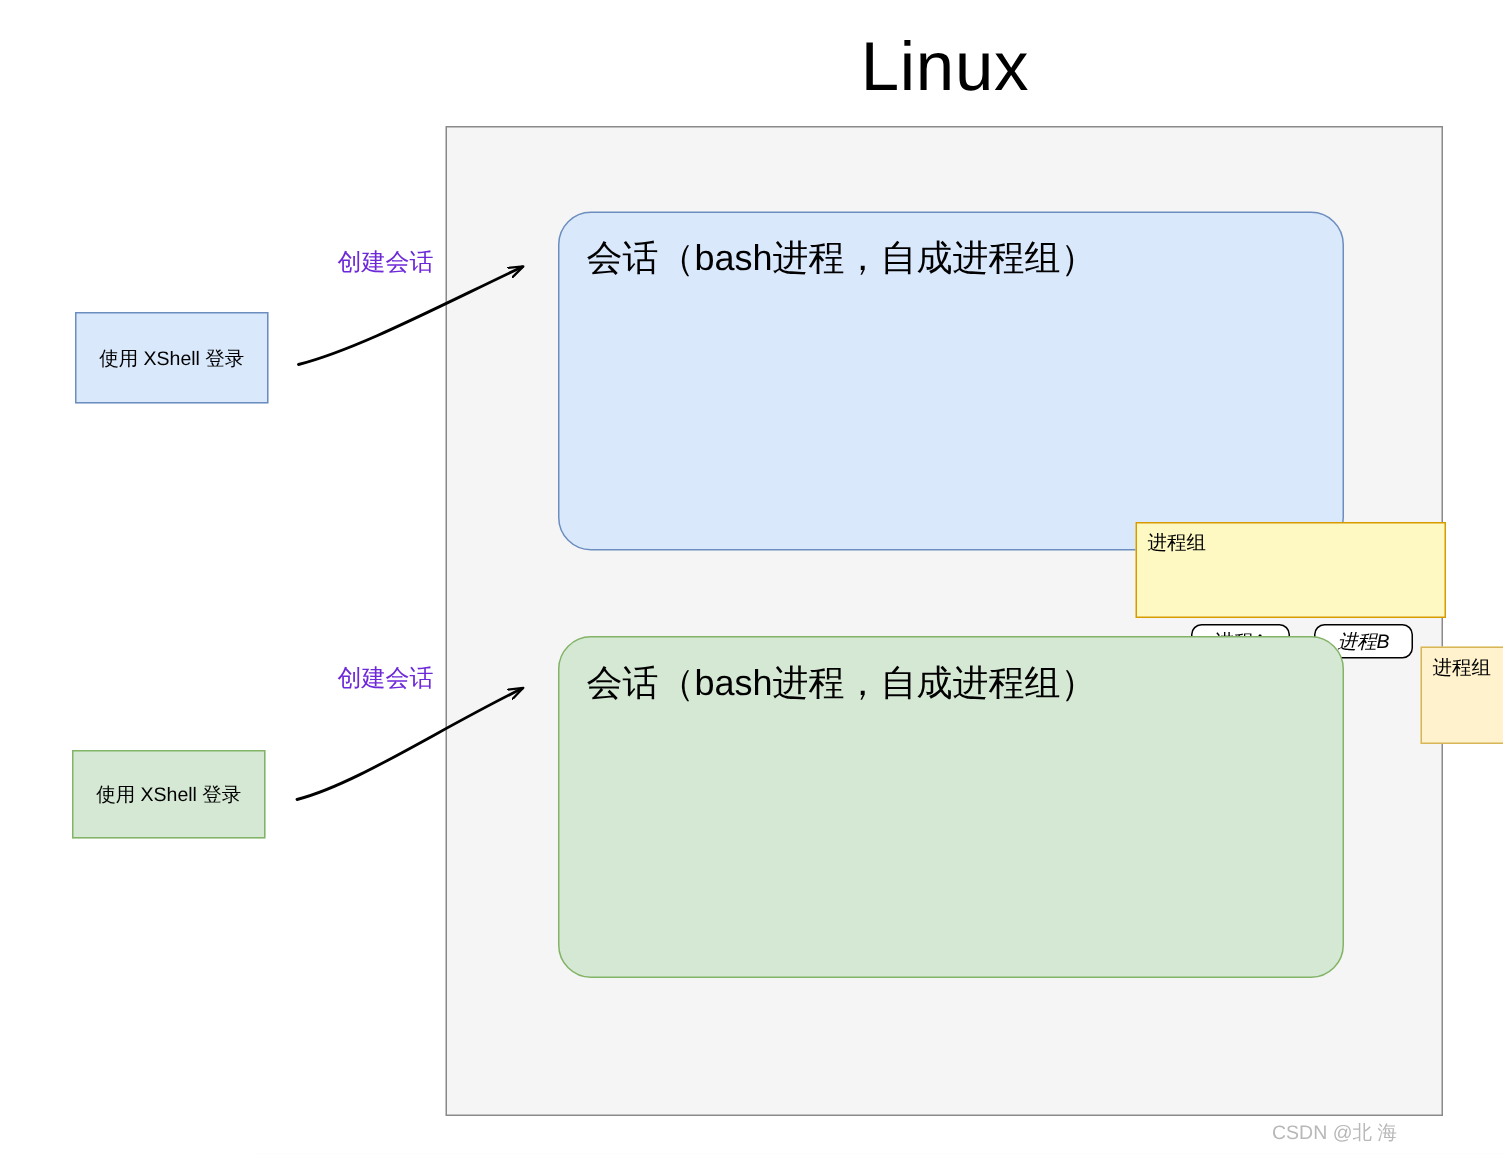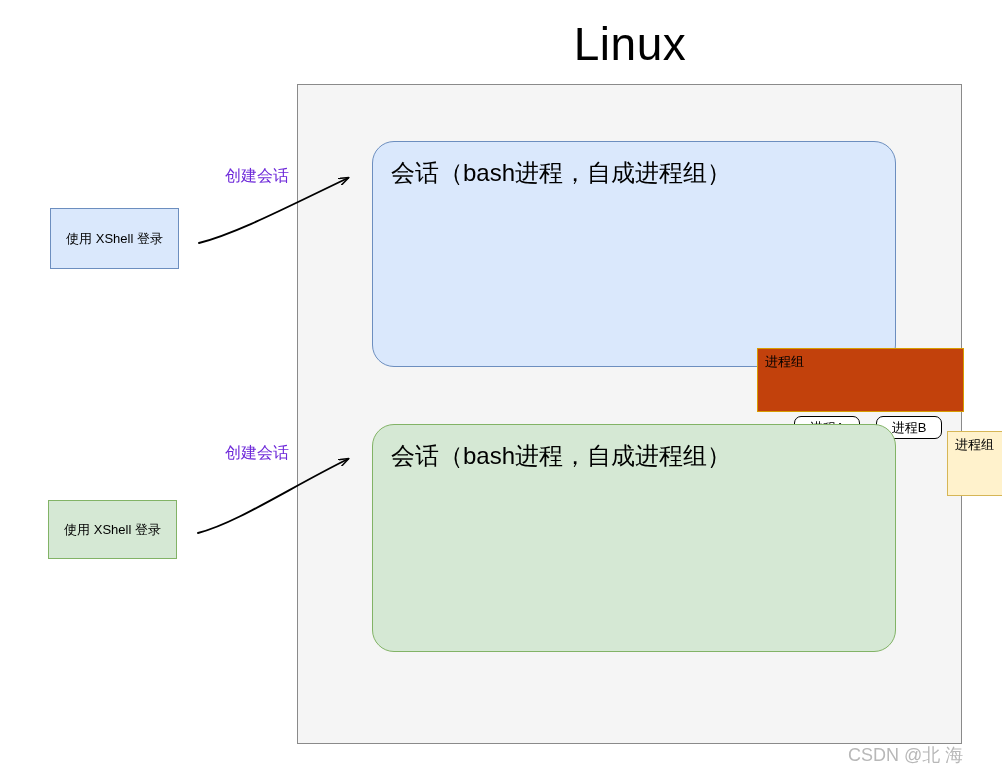--- a/index.html
+++ b/index.html
@@ -97,7 +97,7 @@
     top: 206px;
     width: 207px;
     height: 64px;
-    background: #c2410c;
+    background: #fef9c3;
     border-color: #d79b00;
   }
   .proc-chip {

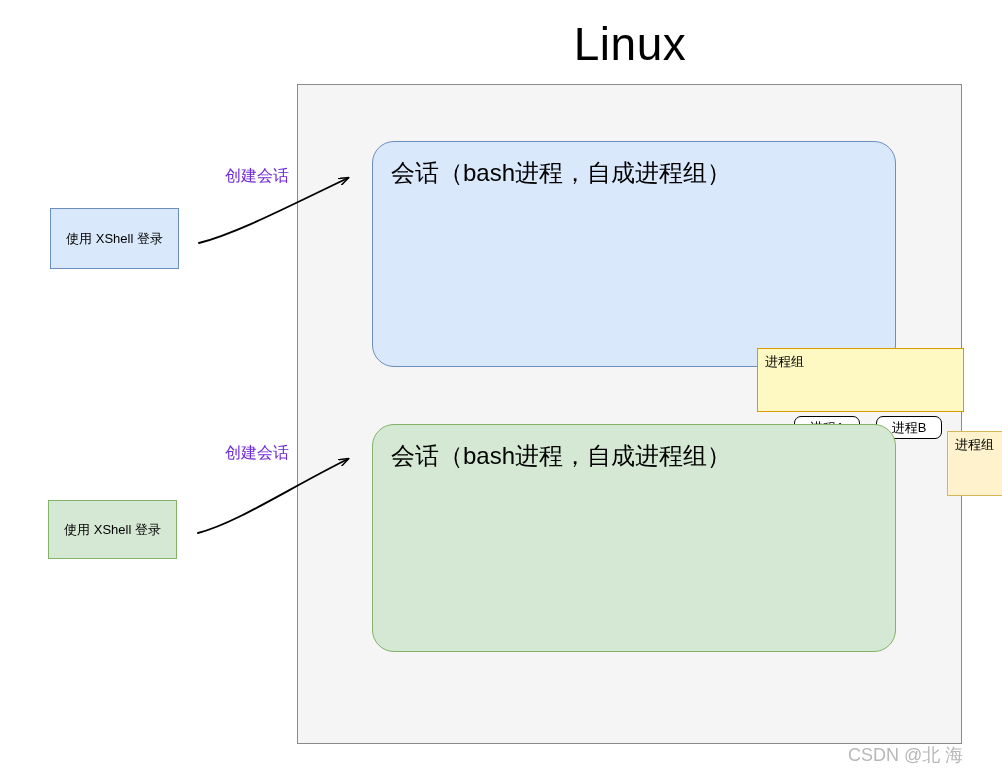--- a/index.html
+++ b/index.html
@@ -114,7 +114,7 @@
     margin-top: 45px;
   }
   #proc-chip-a { left: 36px; top: 22px; width: 66px; }
-  #proc-chip-b { left: 118px; top: 22px; width: 66px; }
+  #proc-chip-b { left: 118px; top: 22px; width: 66px; font-style: italic; }
 
   #process-group-yellow {
     left: 574px;

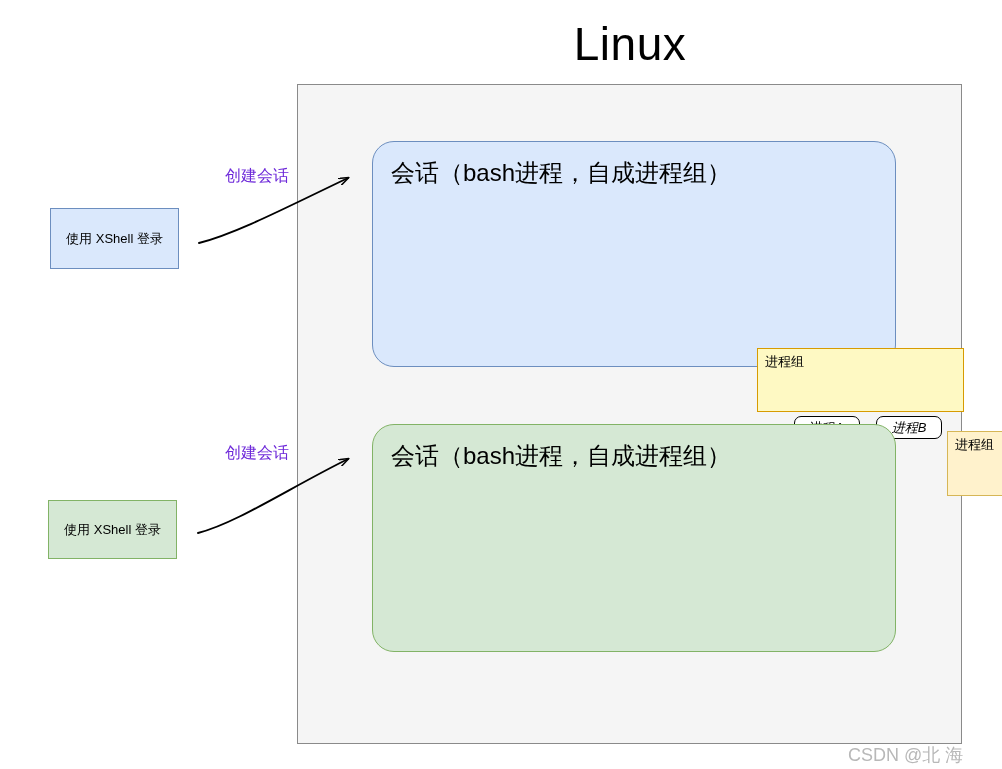--- a/index.html
+++ b/index.html
@@ -175,7 +175,7 @@
     position: absolute;
     left: 848px;
     top: 746px;
-    font-size: 18px;
+    font-size: 13px;
     line-height: 18px;
     color: #b8b8b8;
     white-space: nowrap;

